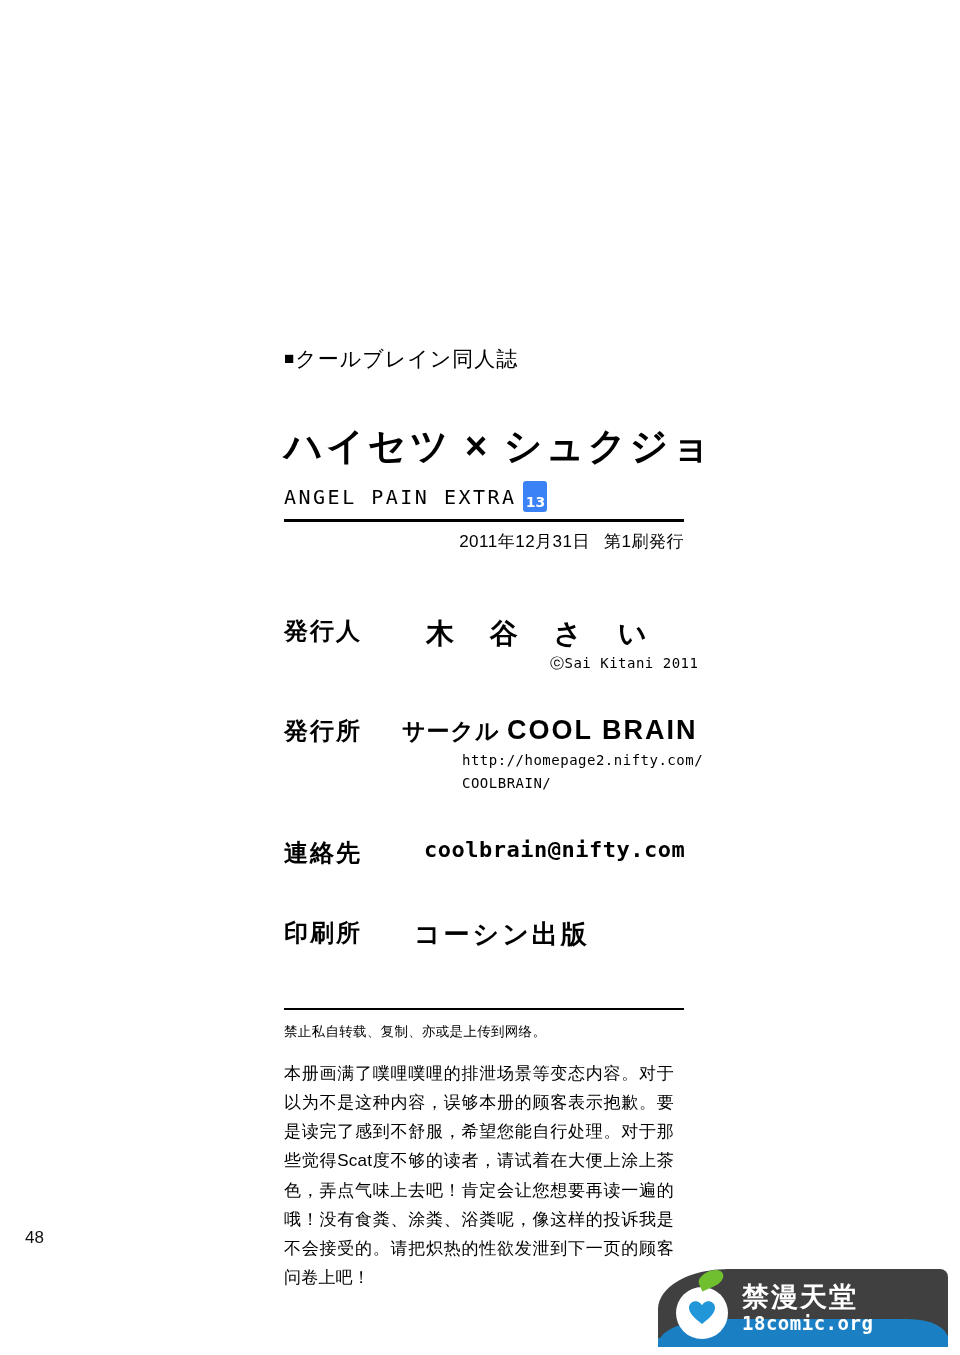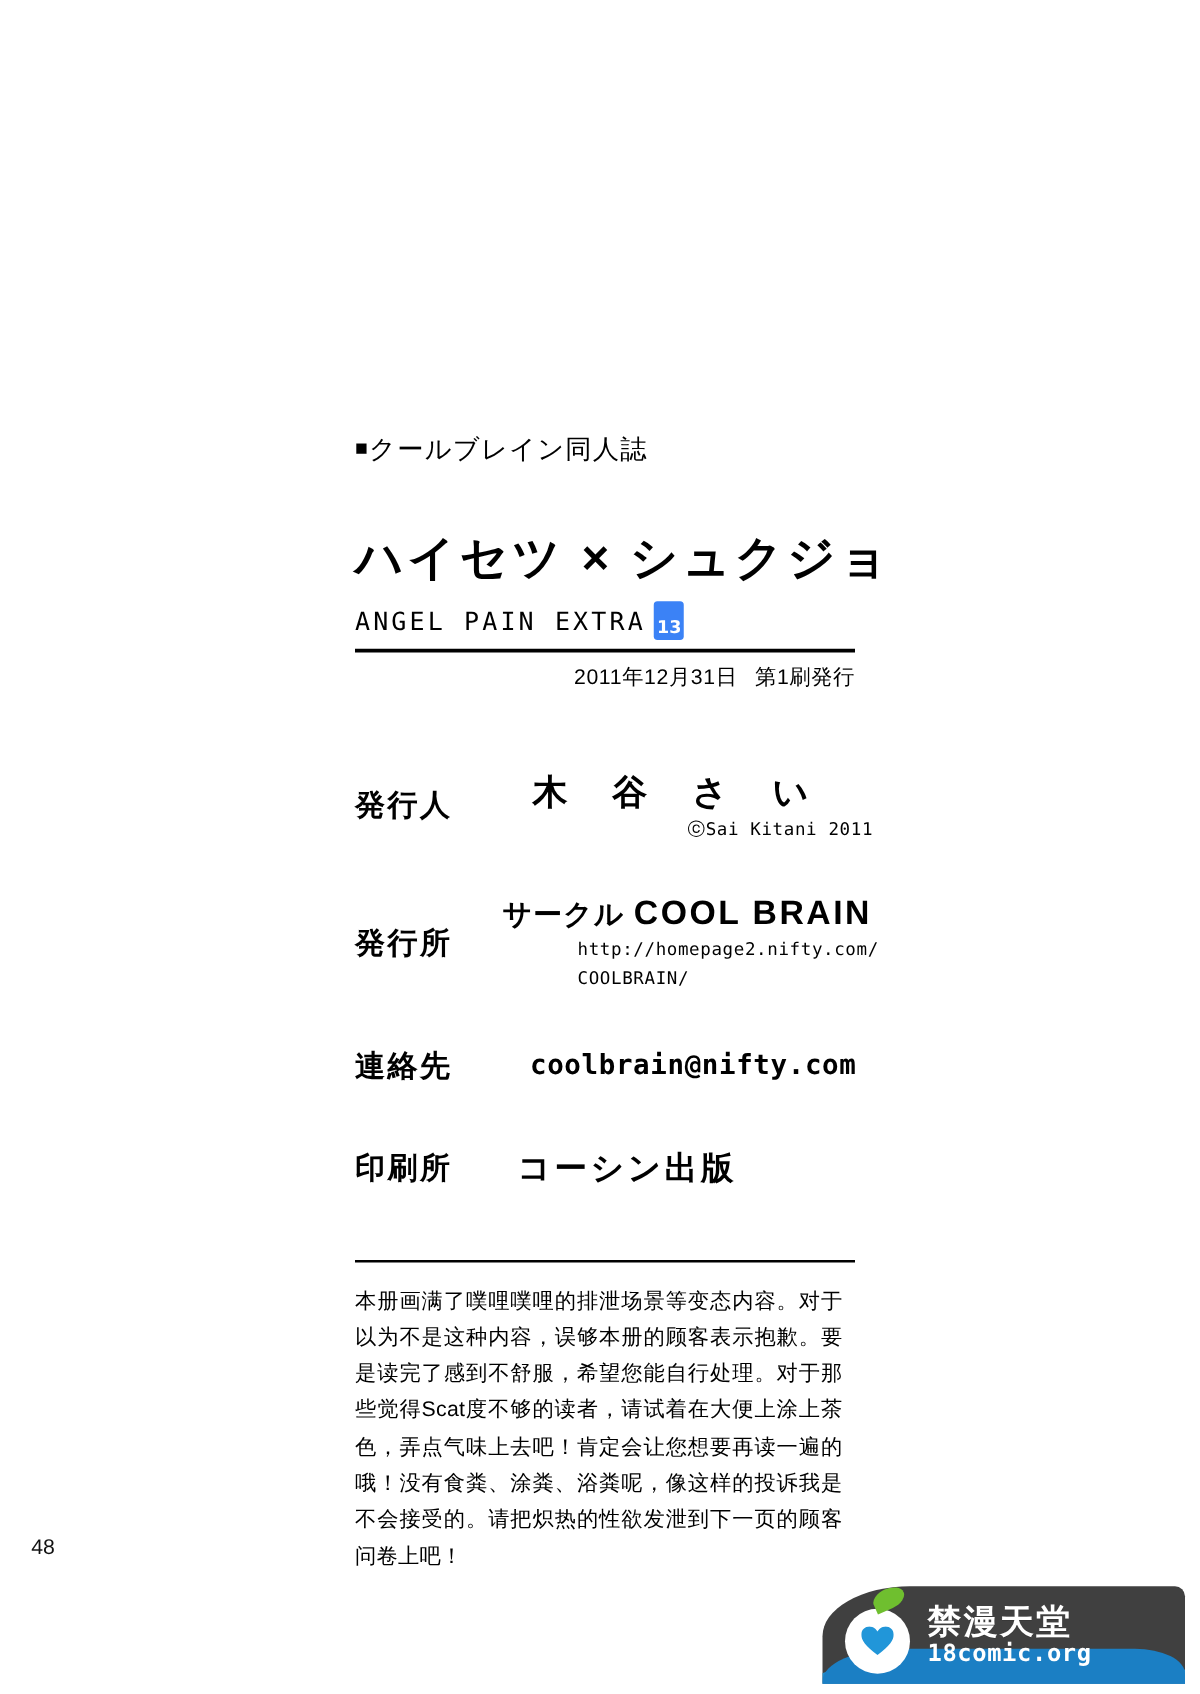--- a/index.html
+++ b/index.html
@@ -87,7 +87,7 @@
   
   .info-row {
     display: flex;
-    align-items: center;
+    align-items: flex-start;
     margin-top: 36px;
   }
   .info-label {

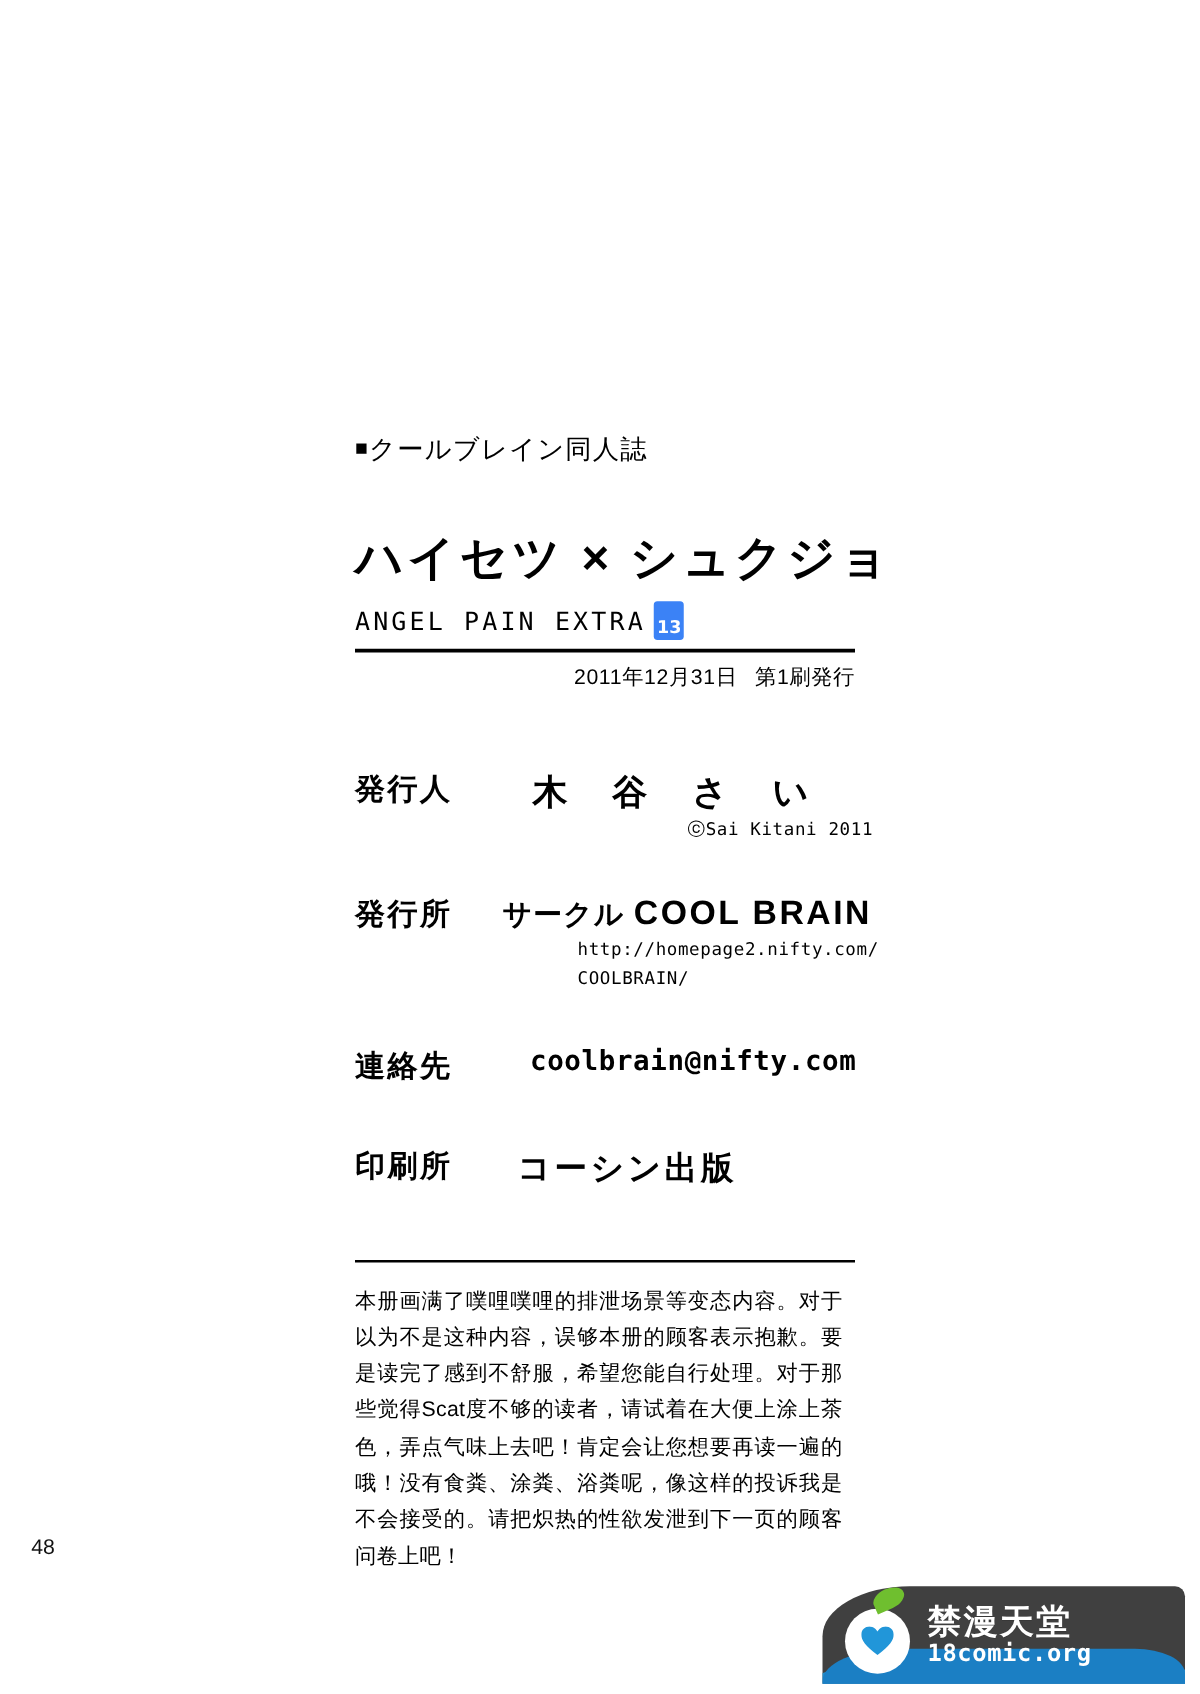--- a/index.html
+++ b/index.html
@@ -318,6 +318,7 @@
 
   <div class="rule-thin"></div>
 
+  <div class="notice">禁止私自转载、复制、亦或是上传到网络。</div>
   <div class="notice-body">本册画满了噗哩噗哩的排泄场景等变态内容。对于以为不是这种内容，误够本册的顾客表示抱歉。要是读完了感到不舒服，希望您能自行处理。对于那些觉得Scat度不够的读者，请试着在大便上涂上茶色，弄点气味上去吧！肯定会让您想要再读一遍的哦！没有食粪、涂粪、浴粪呢，像这样的投诉我是不会接受的。请把炽热的性欲发泄到下一页的顾客问卷上吧！</div>
 
 </div>

